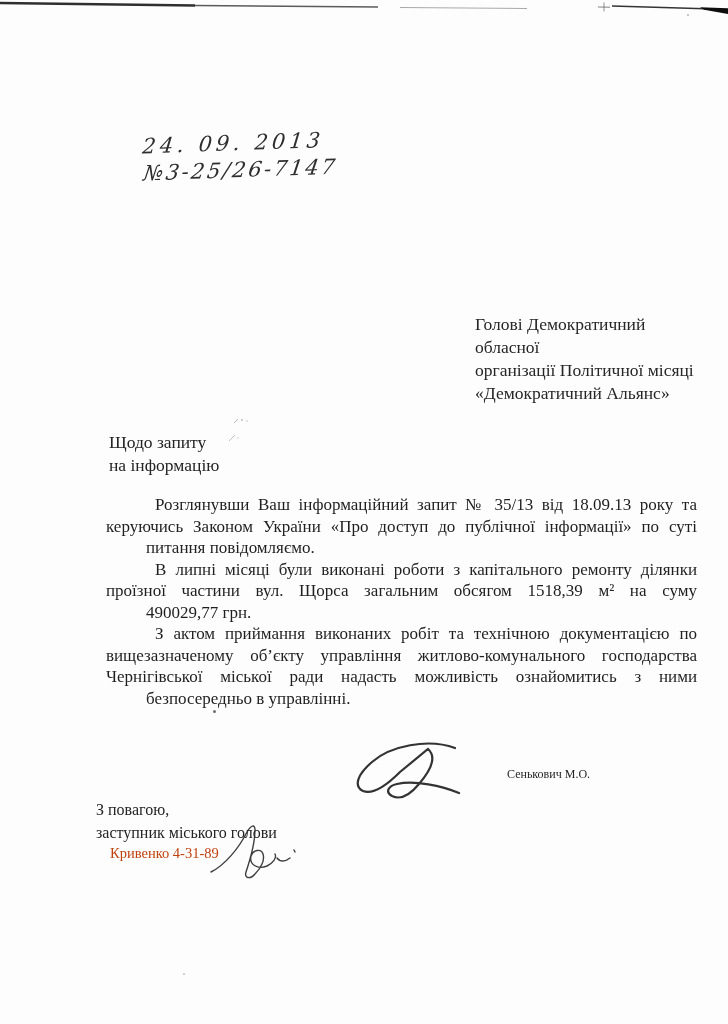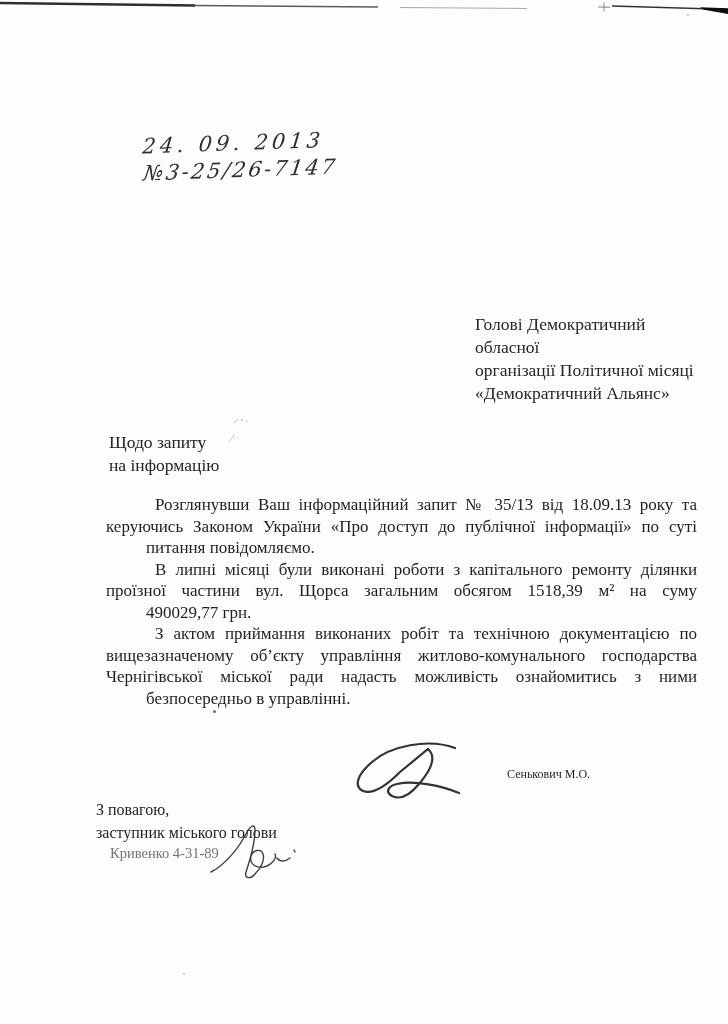--- a/index.html
+++ b/index.html
@@ -83,7 +83,7 @@
   .executor {
     left: 110px; top: 845px;
     font-size: 14.5px;
-    color: #737373;
+    color: #c2410c;
   }
 
   

